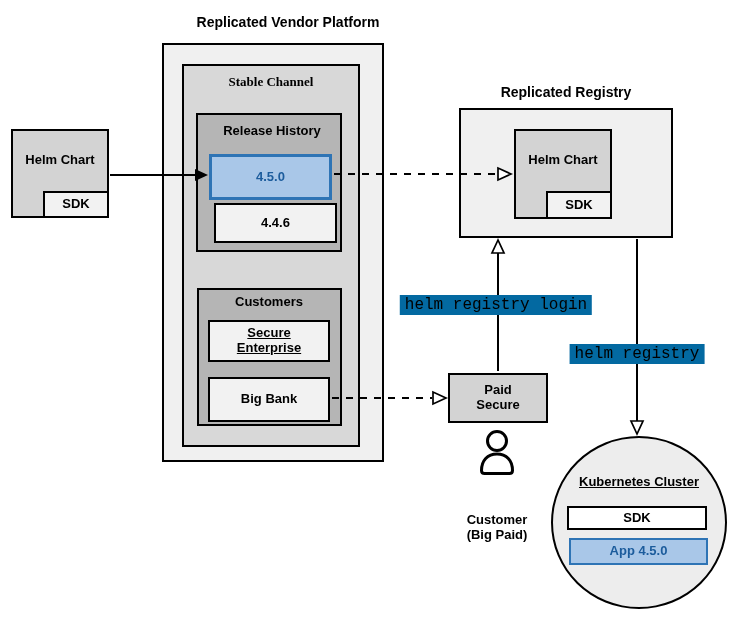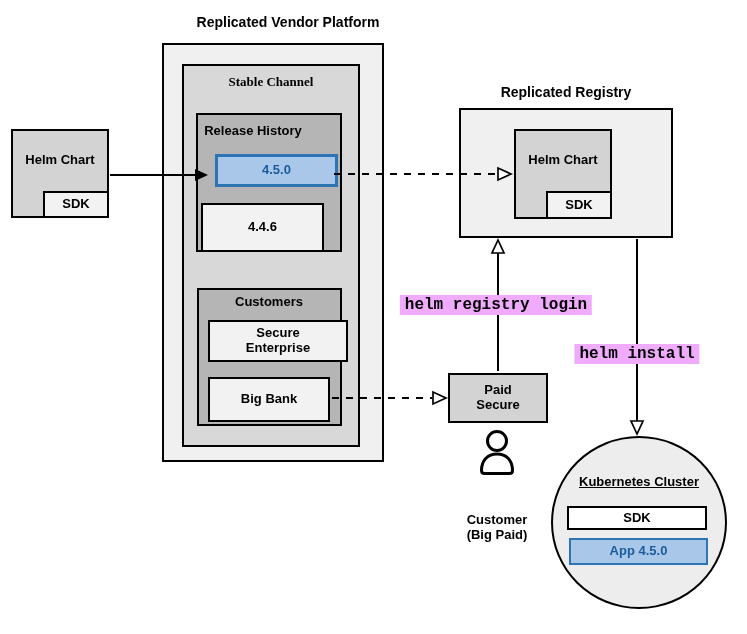--- a/index.html
+++ b/index.html
@@ -55,7 +55,7 @@
   <div class="inner-title" style="left:271px;top:74px;font-family:Liberation Serif, serif;">Stable Channel</div>
 
   <div class="box fill-group" style="left:196px;top:113px;width:146px;height:139px;"></div>
-  <div class="inner-title" style="left:253px;top:123px;">Release History</div>
+  <div class="inner-title" style="left:272px;top:123px;">Release History</div>
 
   <div class="box blue centered lbl" style="left:209px;top:154px;width:123px;height:33px;border-width:3px;margin-left:6px;">
     <span>4.5.0</span>

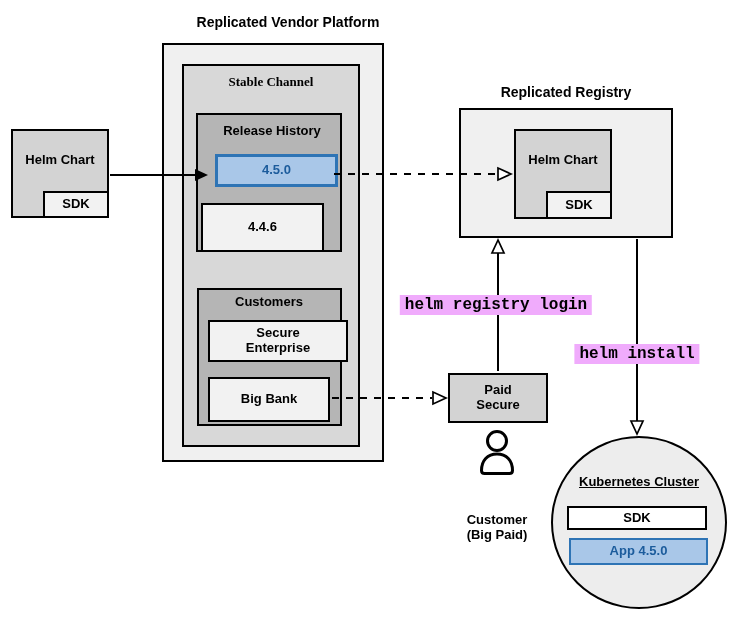--- a/index.html
+++ b/index.html
@@ -57,7 +57,7 @@
   <div class="box fill-group" style="left:196px;top:113px;width:146px;height:139px;"></div>
   <div class="inner-title" style="left:272px;top:123px;">Release History</div>
 
-  <div class="box blue centered lbl" style="left:209px;top:154px;width:123px;height:33px;border-width:3px;margin-left:6px;">
+  <div class="box blue centered lbl" style="left:209px;top:154px;width:123px;height:46px;border-width:3px;">
     <span>4.5.0</span>
   </div>
   <div class="box fill-leaf centered lbl" style="left:201px;top:203px;width:123px;height:49px;">

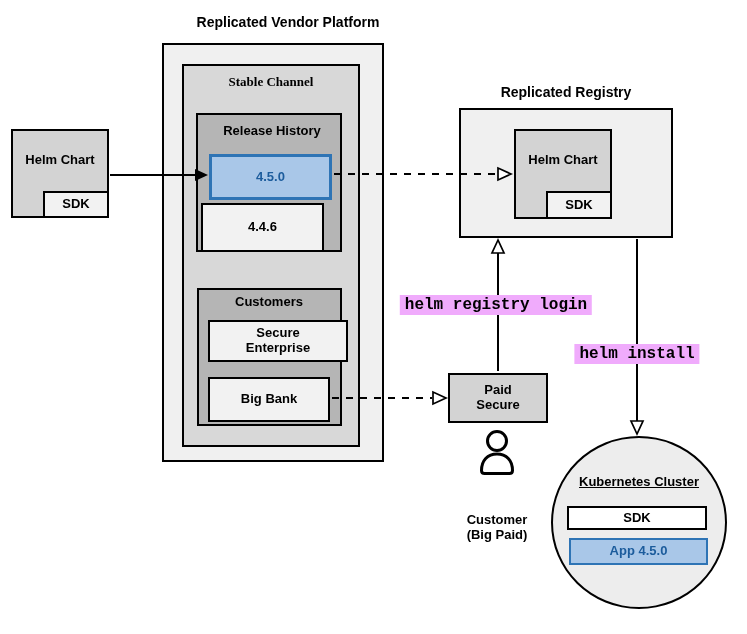--- a/index.html
+++ b/index.html
@@ -60,7 +60,7 @@
   <div class="box blue centered lbl" style="left:209px;top:154px;width:123px;height:46px;border-width:3px;">
     <span>4.5.0</span>
   </div>
-  <div class="box fill-leaf centered lbl" style="left:201px;top:203px;width:123px;height:49px;">
+  <div class="box fill-leaf centered lbl" style="left:214px;top:203px;width:123px;height:40px;">
     <span>4.4.6</span>
   </div>
 

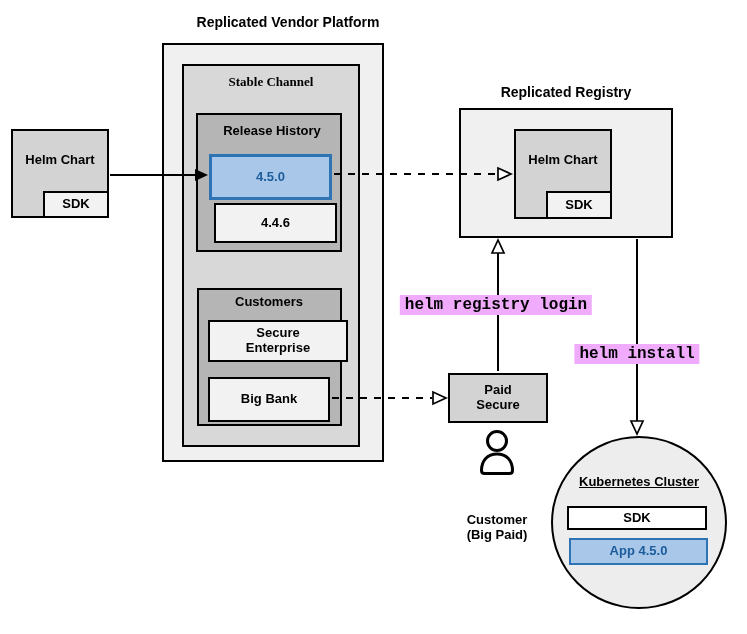--- a/index.html
+++ b/index.html
@@ -31,8 +31,8 @@
   }
   .cmd{
     position:absolute;transform:translate(-50%,-50%);
-    font-family:"Liberation Mono",monospace;font-weight:bold;font-size:16px;
-    background:#f0abfc;padding:1px 5px;white-space:nowrap;z-index:7;
+    font-family:"Liberation Mono",monospace;font-weight:normal;font-size:16px;
+    background:#0369a1;padding:1px 5px;white-space:nowrap;z-index:7;
   }
   .cap{
     position:absolute;transform:translateX(-50%);text-align:center;

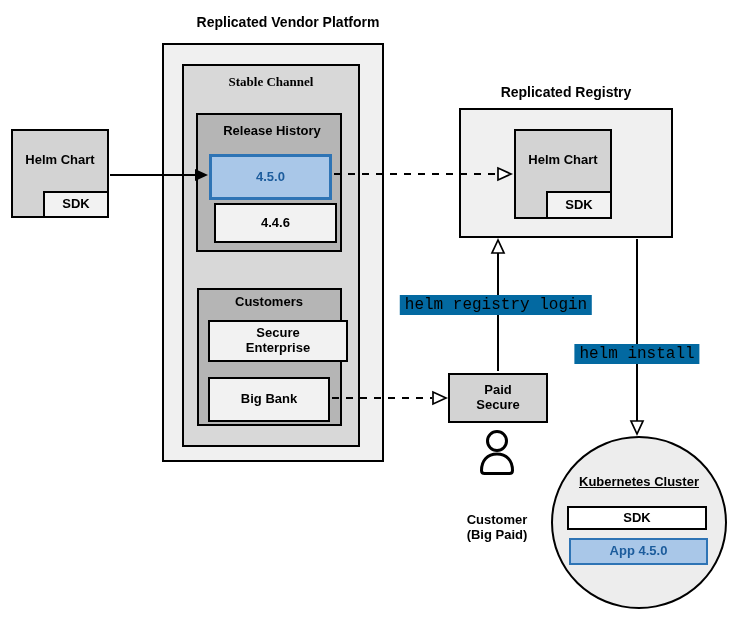--- a/index.html
+++ b/index.html
@@ -67,7 +67,7 @@
   <div class="box fill-group" style="left:197px;top:288px;width:145px;height:138px;"></div>
   <div class="inner-title" style="left:269px;top:294px;">Customers</div>
 
-  <div class="box fill-leaf centered lbl" style="left:208px;top:320px;width:140px;height:42px;">
+  <div class="box fill-leaf centered lbl" style="left:208px;top:320px;width:122px;height:42px;text-decoration:underline;">
     <span style="width:82px;">Secure Enterprise</span>
   </div>
   <div class="box fill-leaf centered lbl" style="left:208px;top:377px;width:122px;height:45px;">

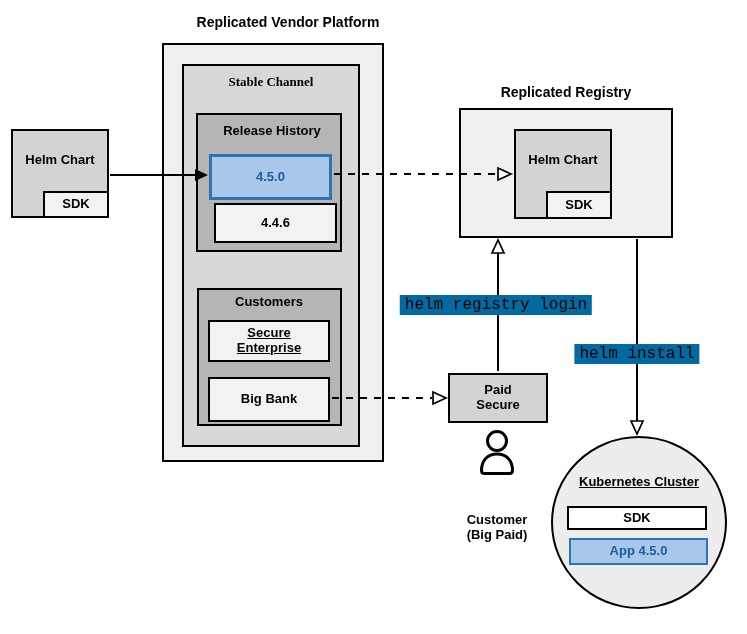--- a/index.html
+++ b/index.html
@@ -135,7 +135,7 @@
   </svg>
 
   <div class="cmd" style="left:496px;top:305px;">helm registry login</div>
-  <div class="cmd" style="left:637px;top:354px;">helm install</div>
+  <div class="cmd" style="left:637px;top:354px;">helm registry</div>
 
 </div>
 

